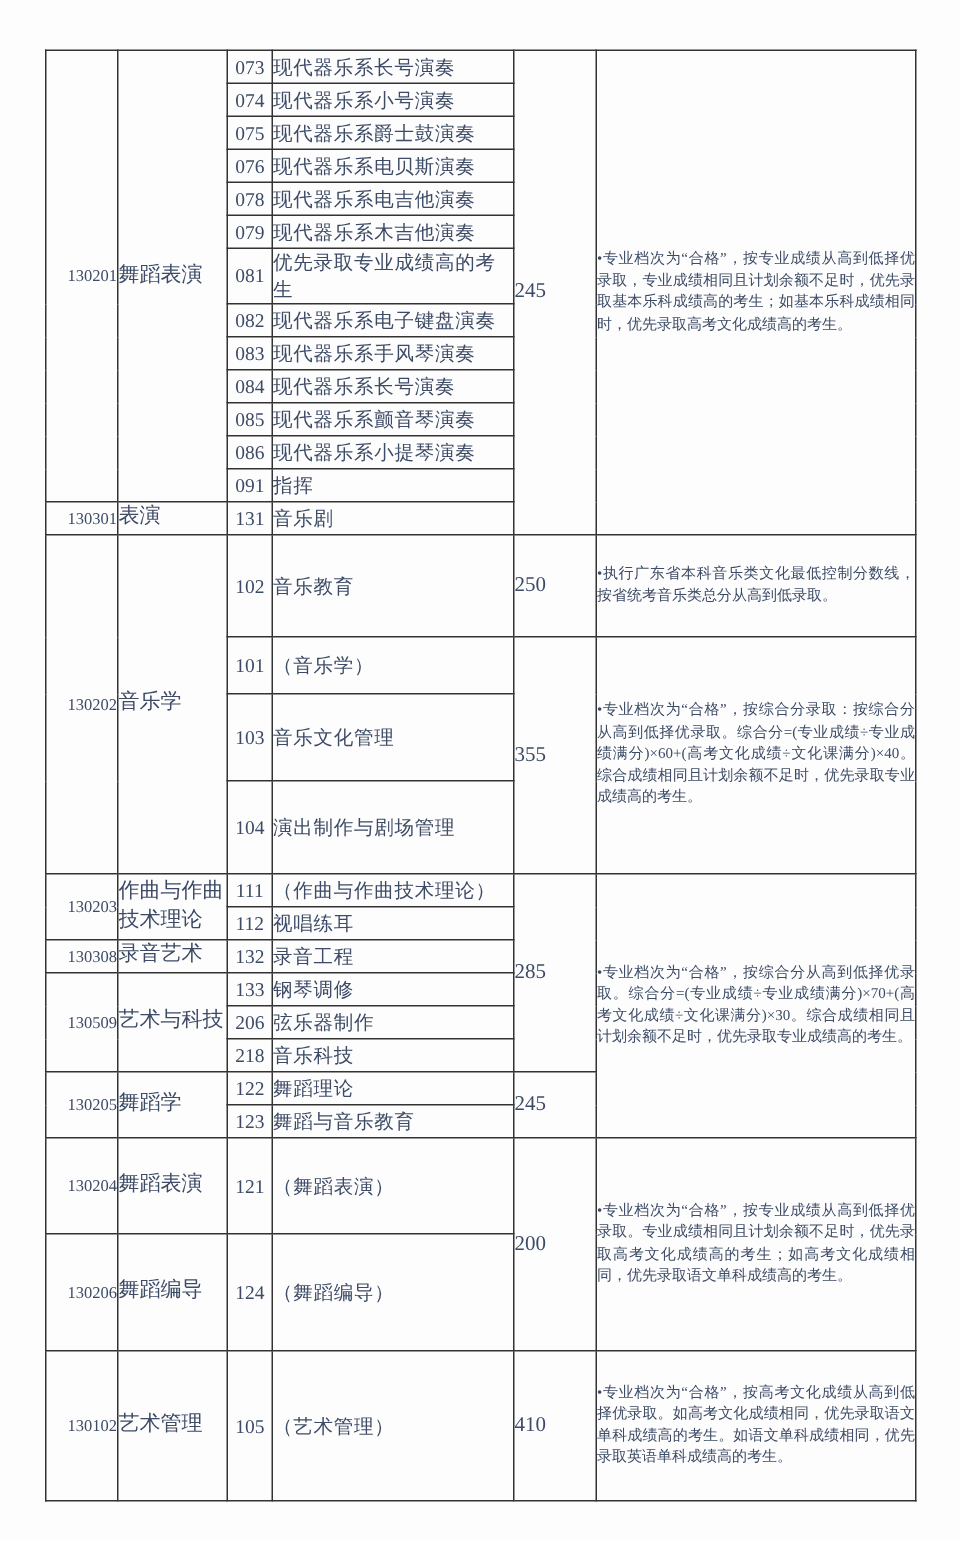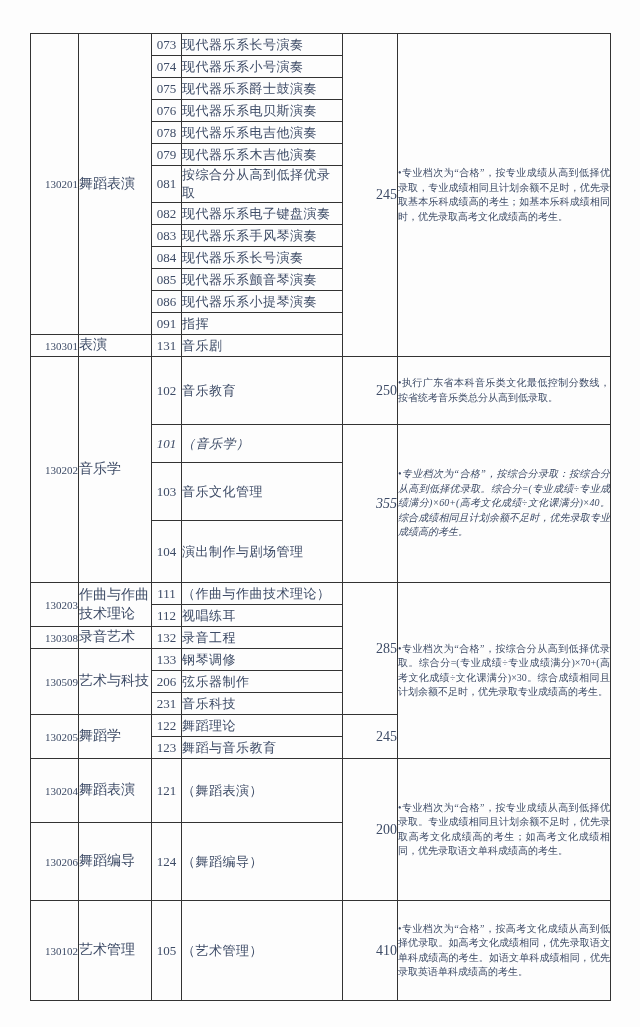--- a/index.html
+++ b/index.html
@@ -89,7 +89,7 @@
         </tr>
         <tr>
           <td class="program-code">081</td>
-          <td class="program-name">按综合分从高到低择优录取</td>
+          <td class="program-name">优先录取专业成绩高的考生</td>
         </tr>
         <tr>
           <td class="program-code">082</td>

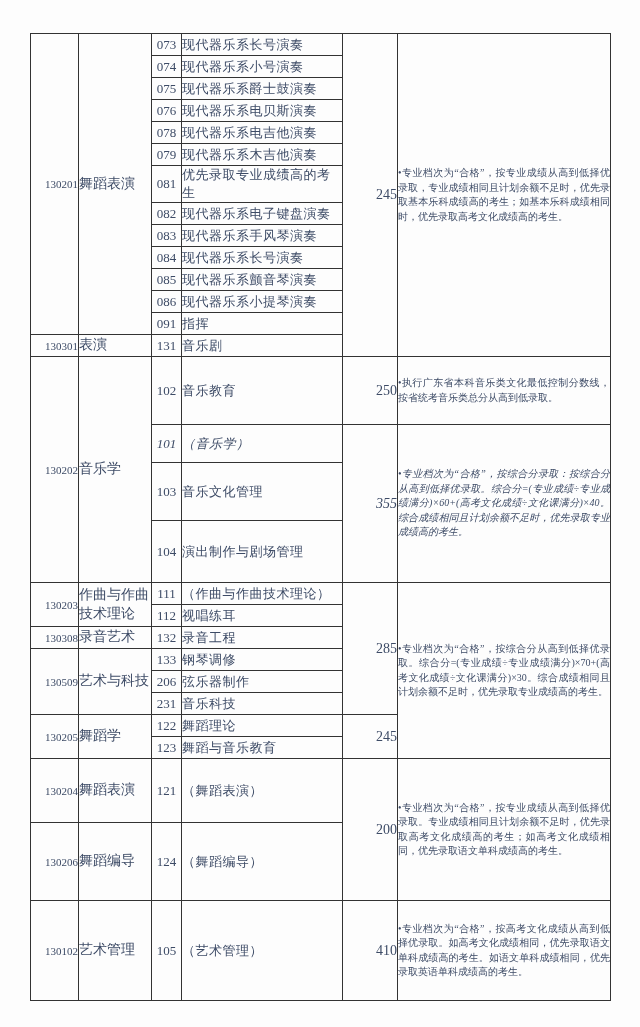--- a/index.html
+++ b/index.html
@@ -42,7 +42,7 @@
   td.major-name { text-align: left; padding: 0 2px; font-size: 14px; line-height: 1.3; }
   td.program-code { text-align: center; font-size: 13px; }
   td.program-name { text-align: left; padding: 0 4px; font-size: 13px; letter-spacing: 0.5px; }
-  td.score { text-align: right; font-size: 14px; }
+  td.score { text-align: left; font-size: 14px; }
   td.note { text-align: justify; padding: 4px 6px; font-size: 10px; line-height: 1.45; }
 </style>
 </head>

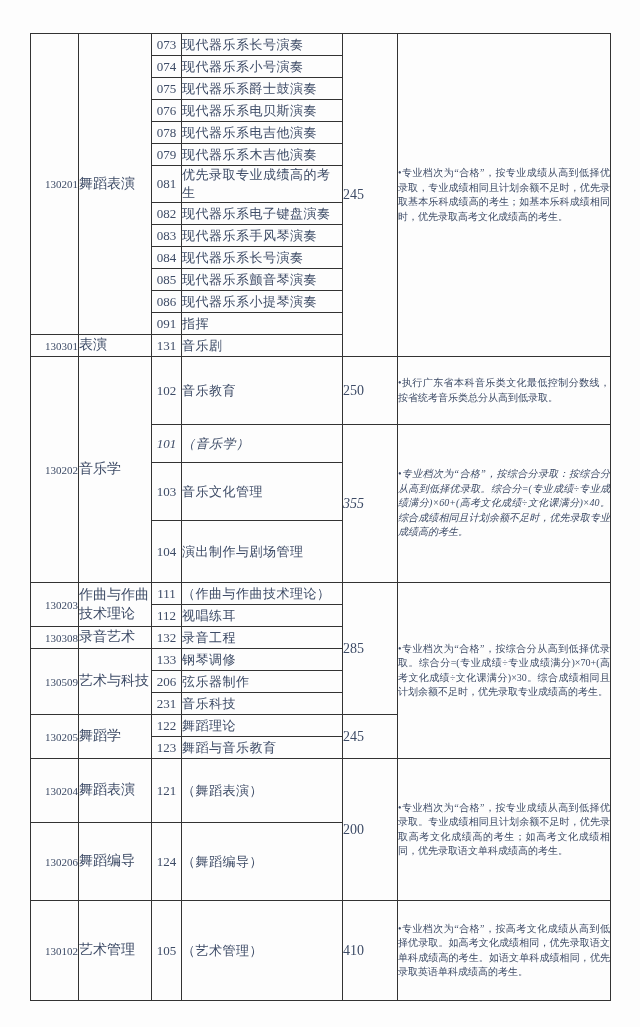--- a/index.html
+++ b/index.html
@@ -129,7 +129,7 @@
           <td class="score">250</td>
           <td class="note">•执行广东省本科音乐类文化最低控制分数线，按省统考音乐类总分从高到低录取。</td>
         </tr>
-        <tr style="height: 38px; font-style: italic;">
+        <tr style="height: 38px;">
           <td class="program-code">101</td>
           <td class="program-name">（音乐学）</td>
           <td class="score" rowspan="3">355</td>

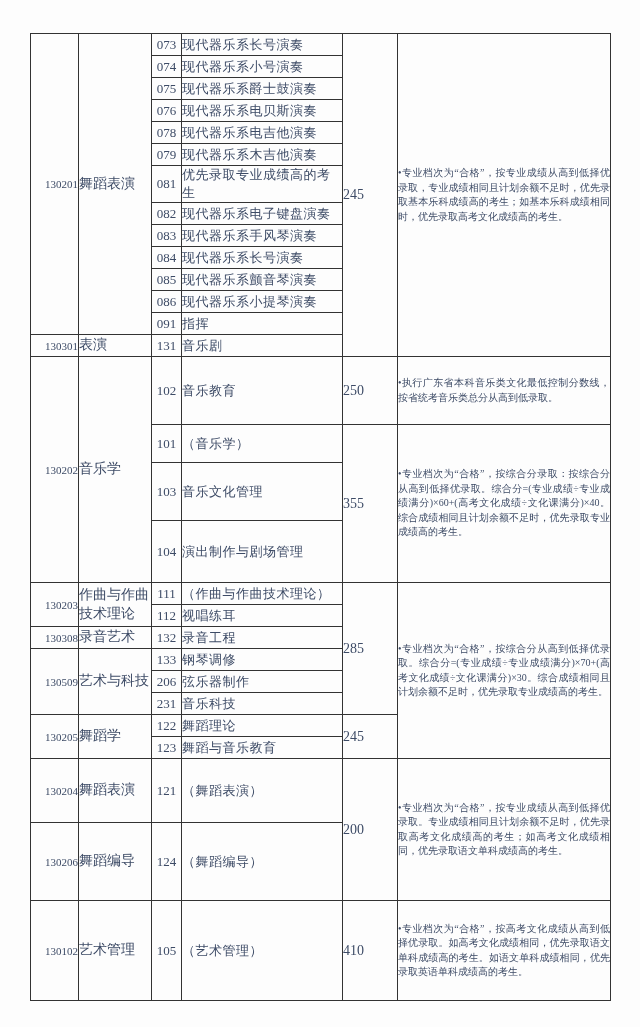--- a/index.html
+++ b/index.html
@@ -172,7 +172,7 @@
           <td class="program-name">弦乐器制作</td>
         </tr>
         <tr>
-          <td class="program-code">231</td>
+          <td class="program-code">218</td>
           <td class="program-name">音乐科技</td>
         </tr>
         <tr>

